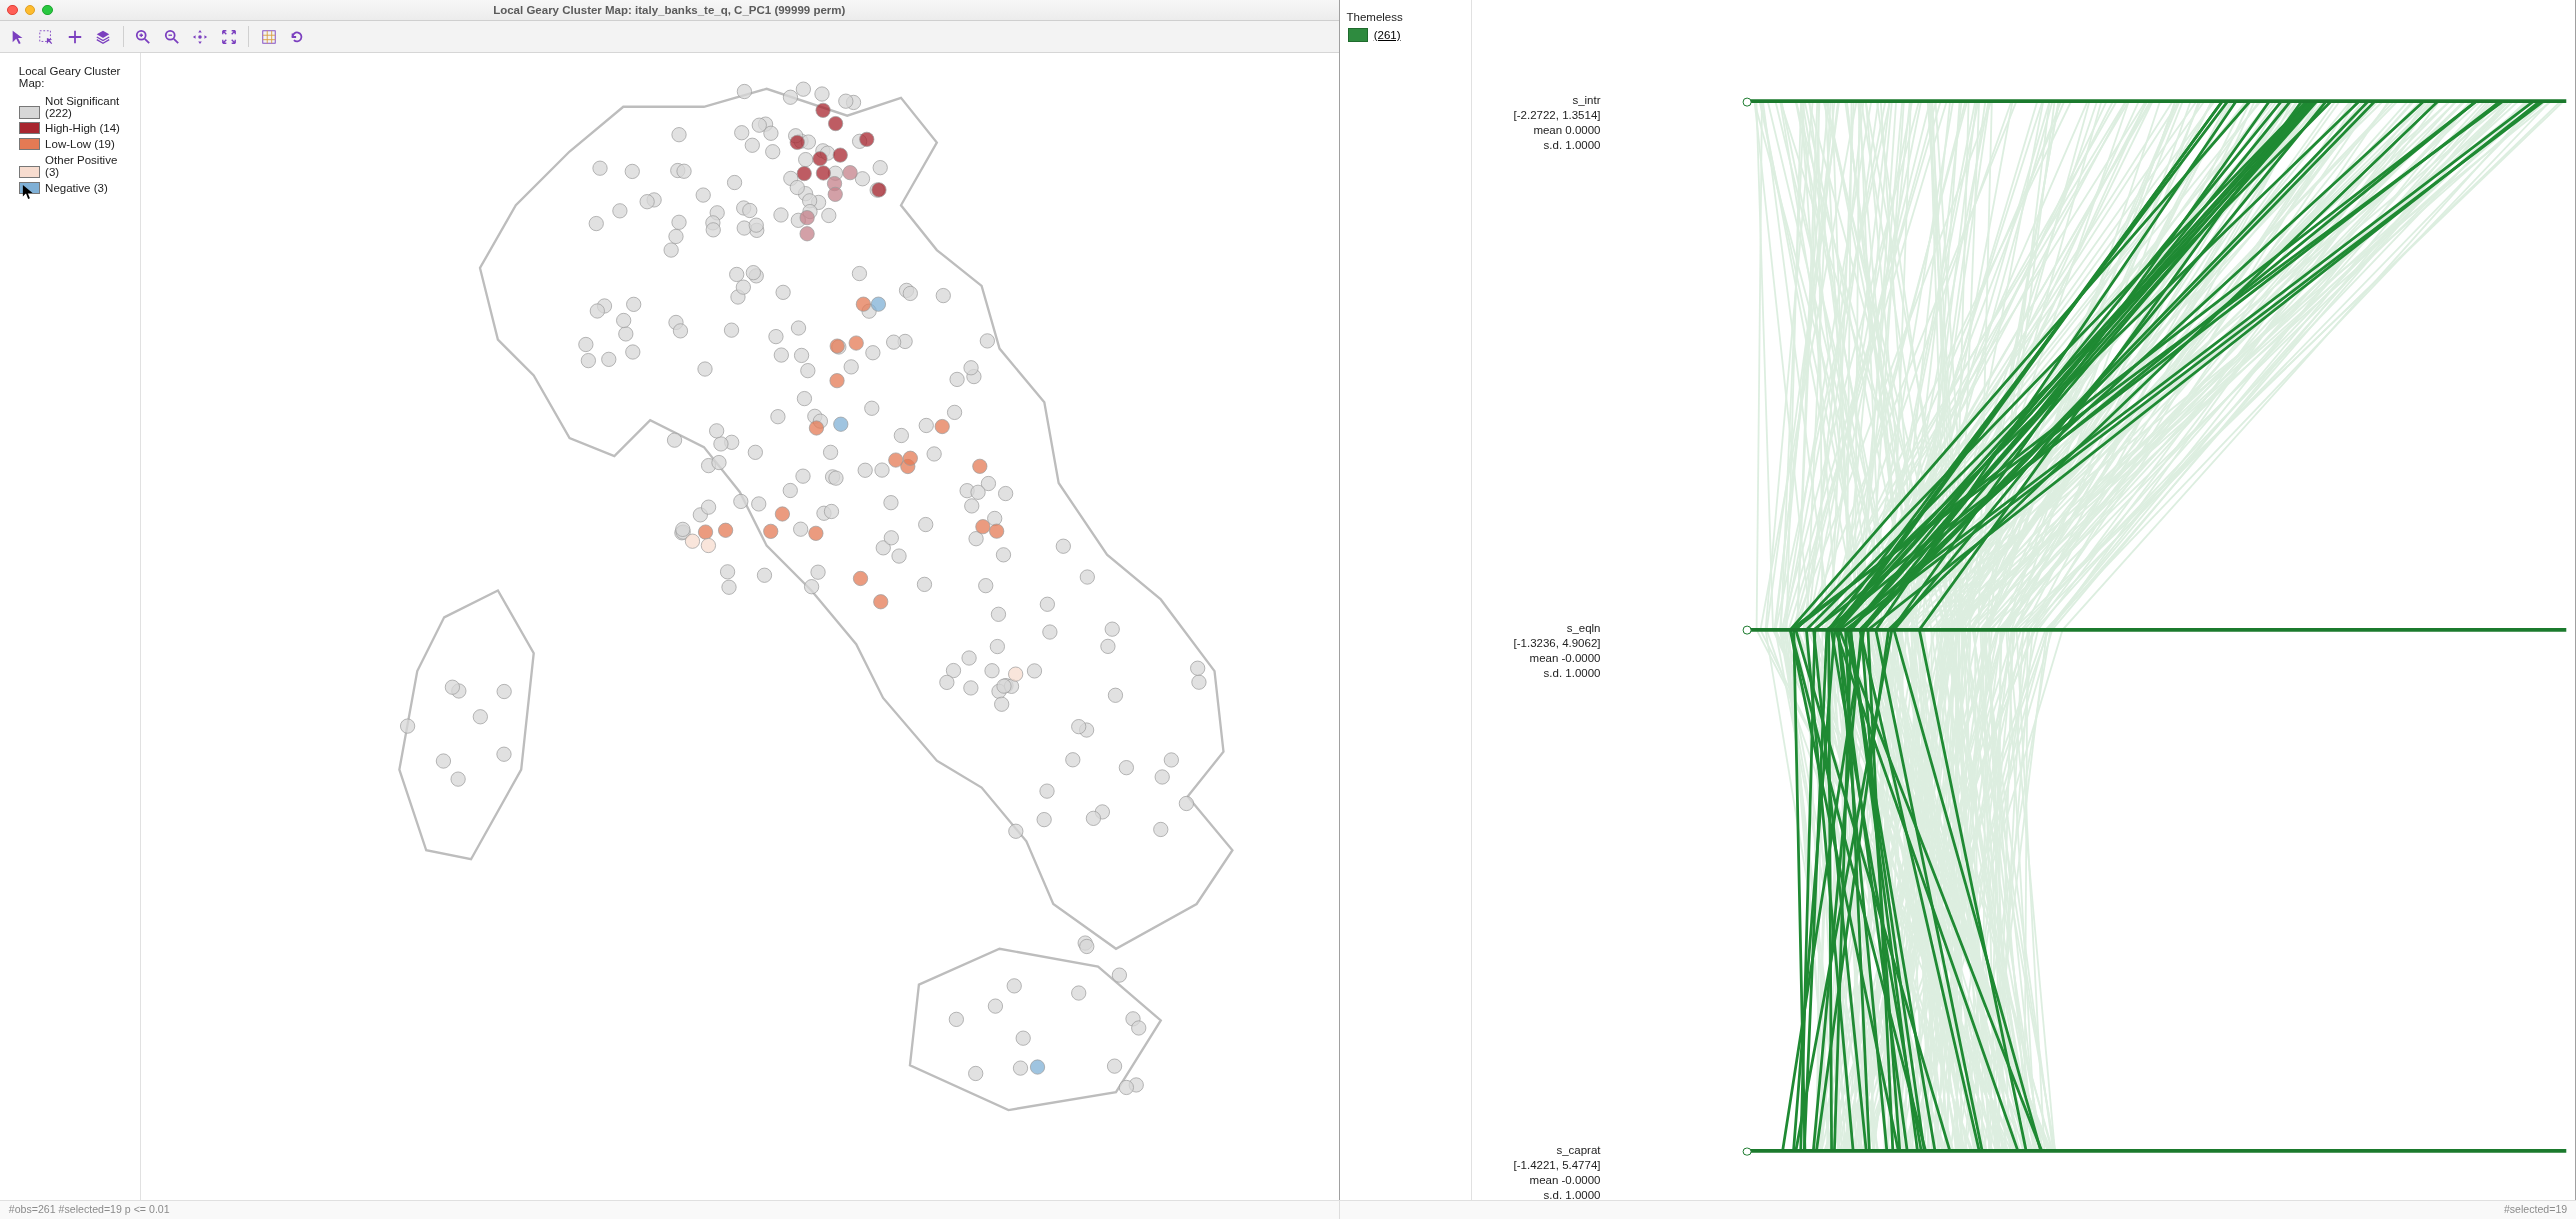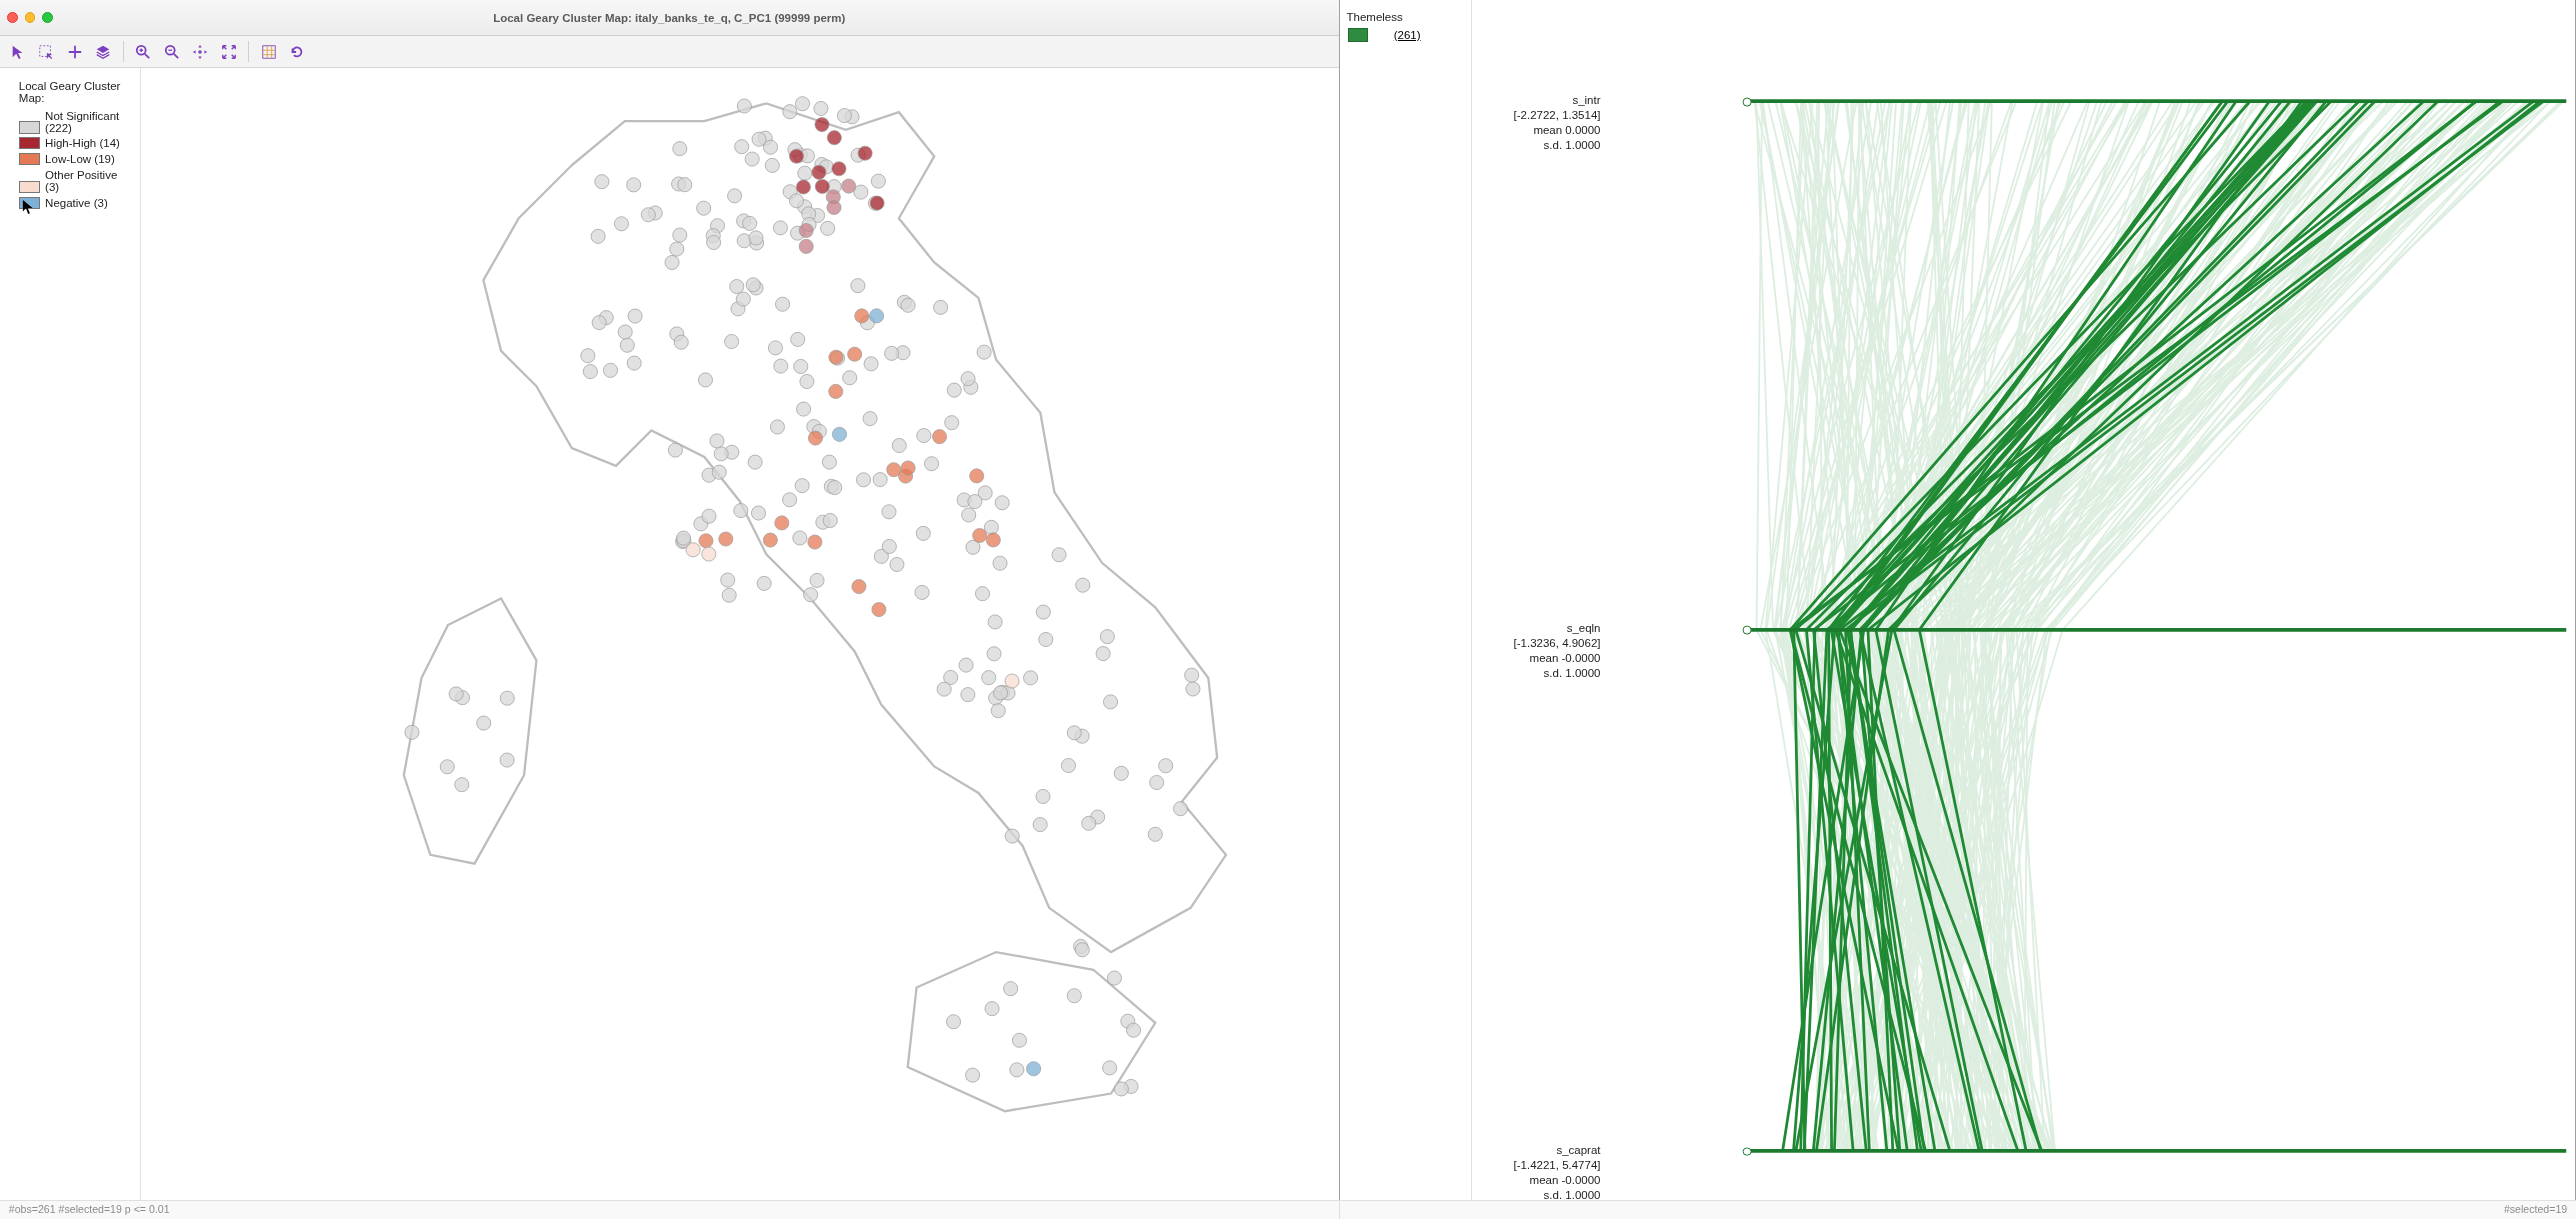--- a/index.html
+++ b/index.html
@@ -9,7 +9,7 @@
   .window { display: flex; flex-direction: column; border-right: 0.9px solid #a0a0a0; position: relative; background: #fff; }
   .window.left { flex: 0 0 52%; }
   .window.right { flex: 1 1 48%; }
-  .titlebar { height: 36px; background: linear-gradient(#f7f7f7,#ececec); border-bottom: 0.9px solid #cfcfcf; display: flex; align-items: center; padding: 0 7px; position: relative; }
+  .titlebar { height: 21px; background: linear-gradient(#f7f7f7,#ececec); border-bottom: 0.9px solid #cfcfcf; display: flex; align-items: center; padding: 0 7px; position: relative; }
   .traffic { display: flex; gap: 7px; margin-right: 8.8px; }
   .dot { width: 10.6px; height: 10.6px; border-radius: 50%; }
   .dot.red { background: #ff5f57; border: 0.4px solid #e14138; }

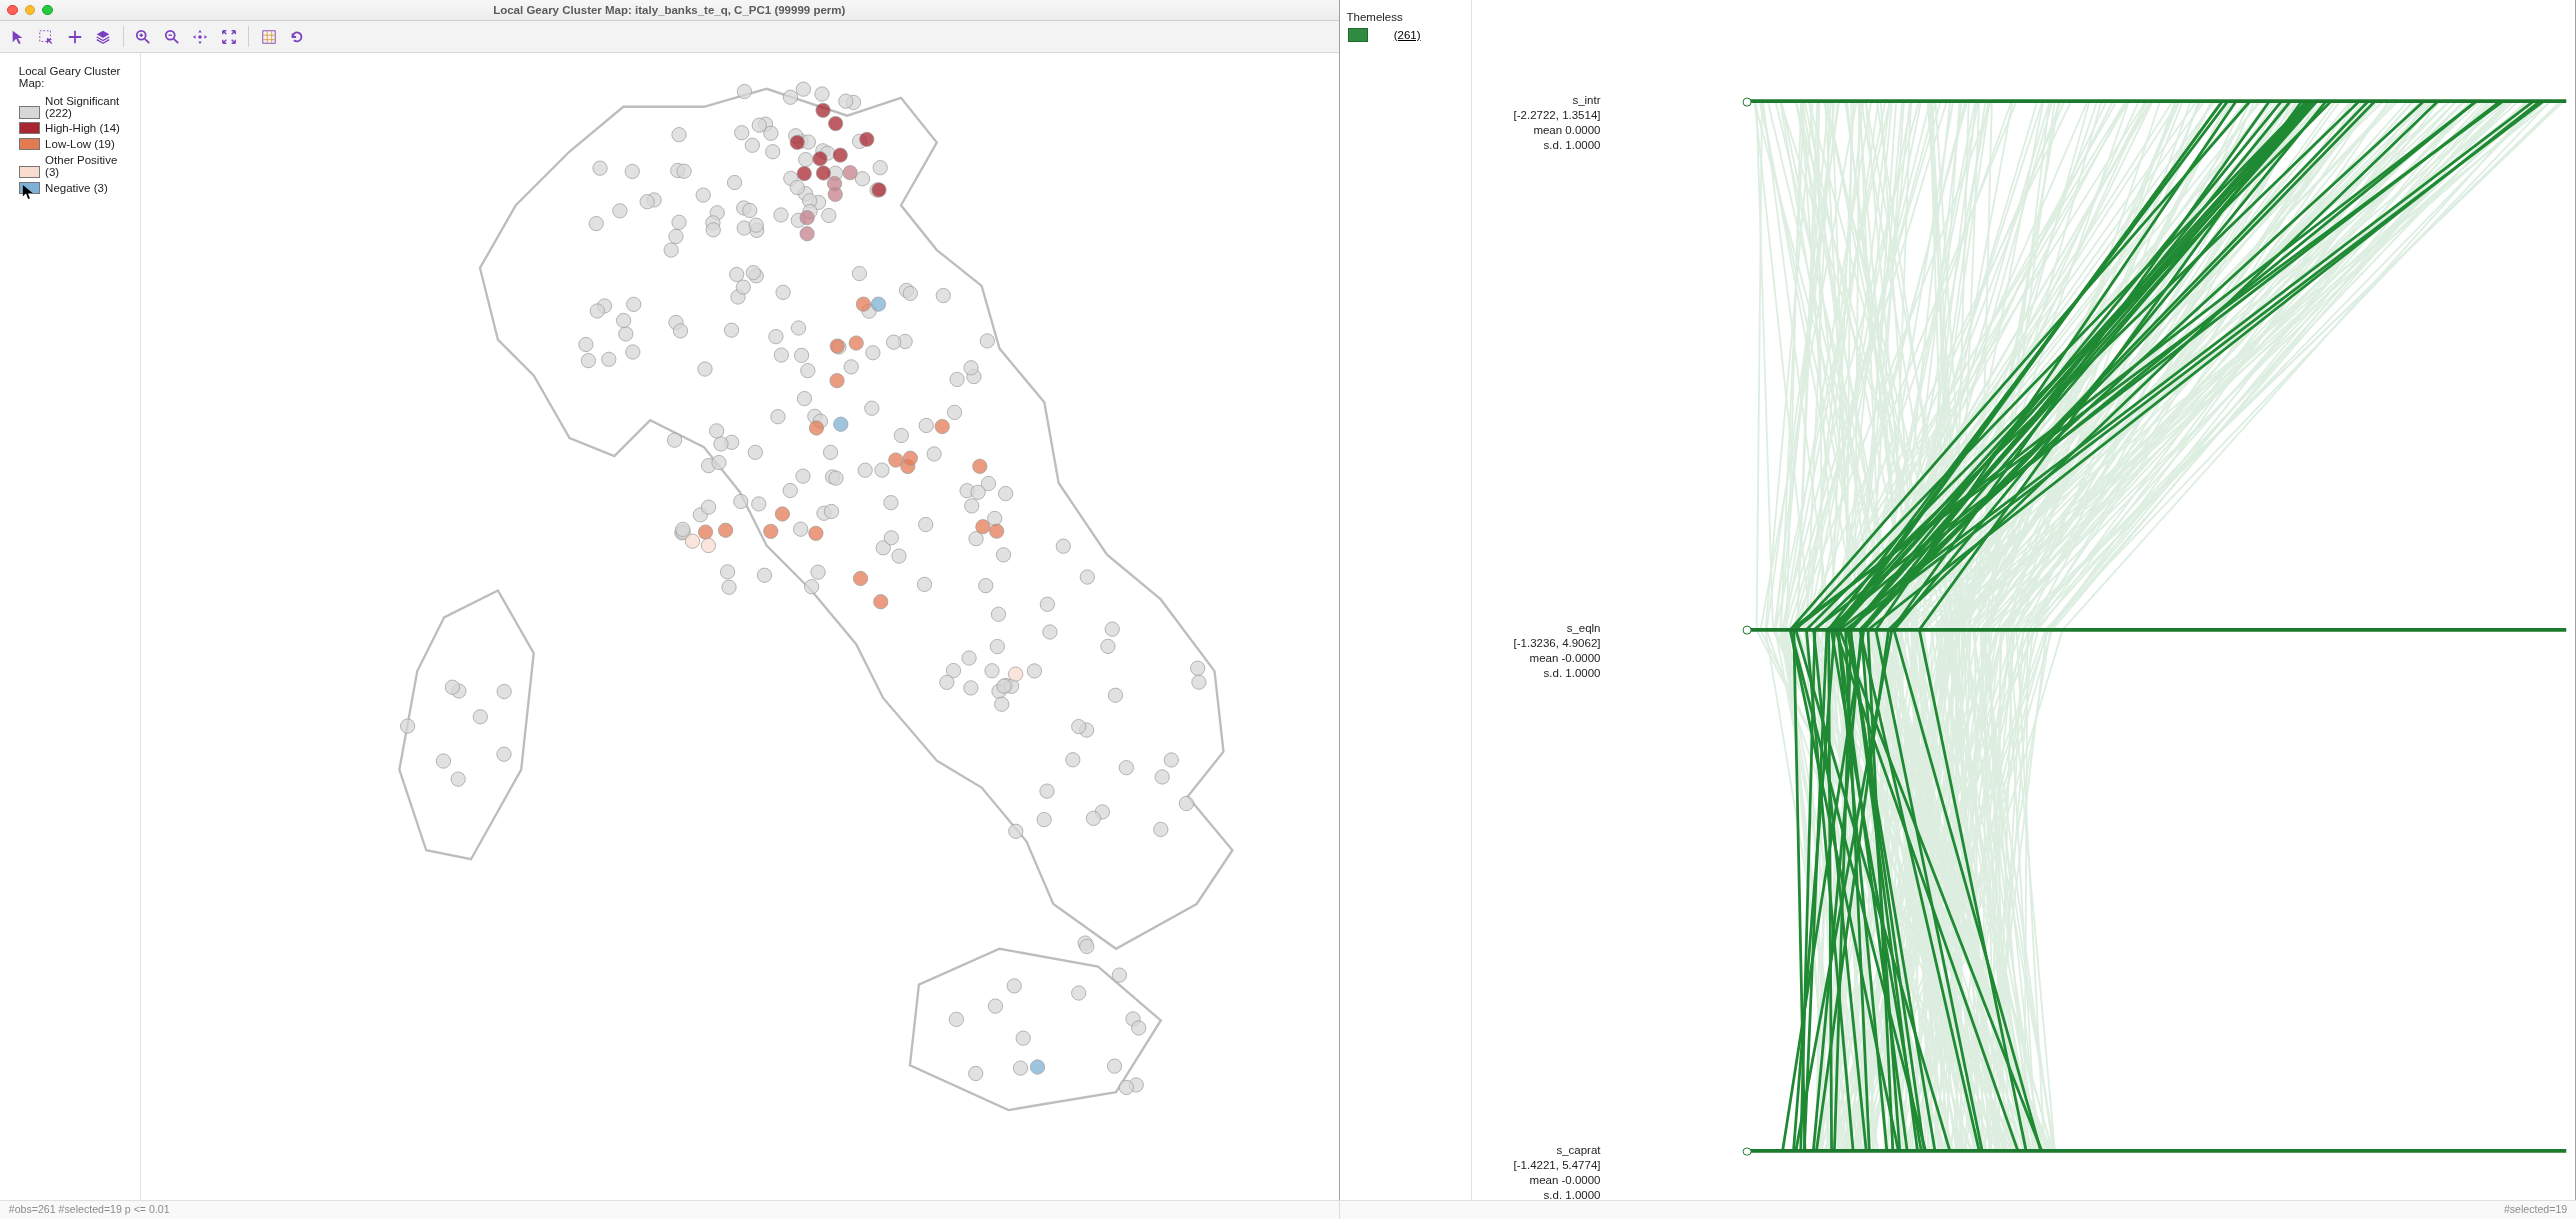--- a/index.html
+++ b/index.html
@@ -30,7 +30,7 @@
   .right-body { flex: 1 1 auto; display: flex; overflow: hidden; }
   .theme-pane { width: 132px; flex: 0 0 132px; padding: 7px; border-right: 0.9px solid #e1e1e1; }
   .theme-title { color: #222; margin: 3.5px 0 5.3px 0; }
-  .theme-row { display: flex; align-items: center; gap: 26px; margin-left: 1.8px; text-decoration: underline; }
+  .theme-row { display: flex; align-items: center; gap: 6px; margin-left: 1.8px; text-decoration: underline; }
   .theme-swatch { width: 19.4px; height: 14px; background: #2e8b3f; border: 0.9px solid #1f6b2d; }
   .pcp-pane { flex: 1 1 auto; position: relative; overflow: hidden; }
   .pcp-pane svg.lines { position: absolute; inset: 0; width: 100%; height: 100%; }

